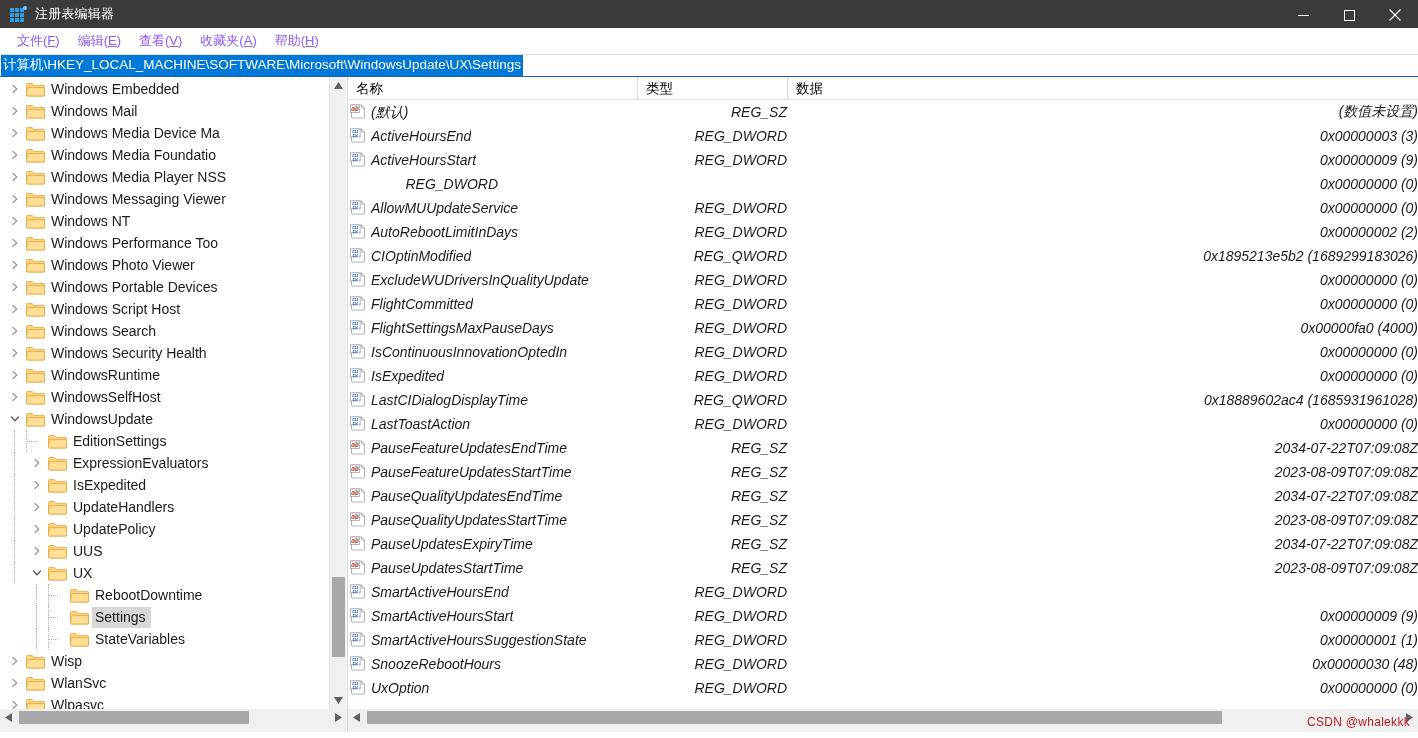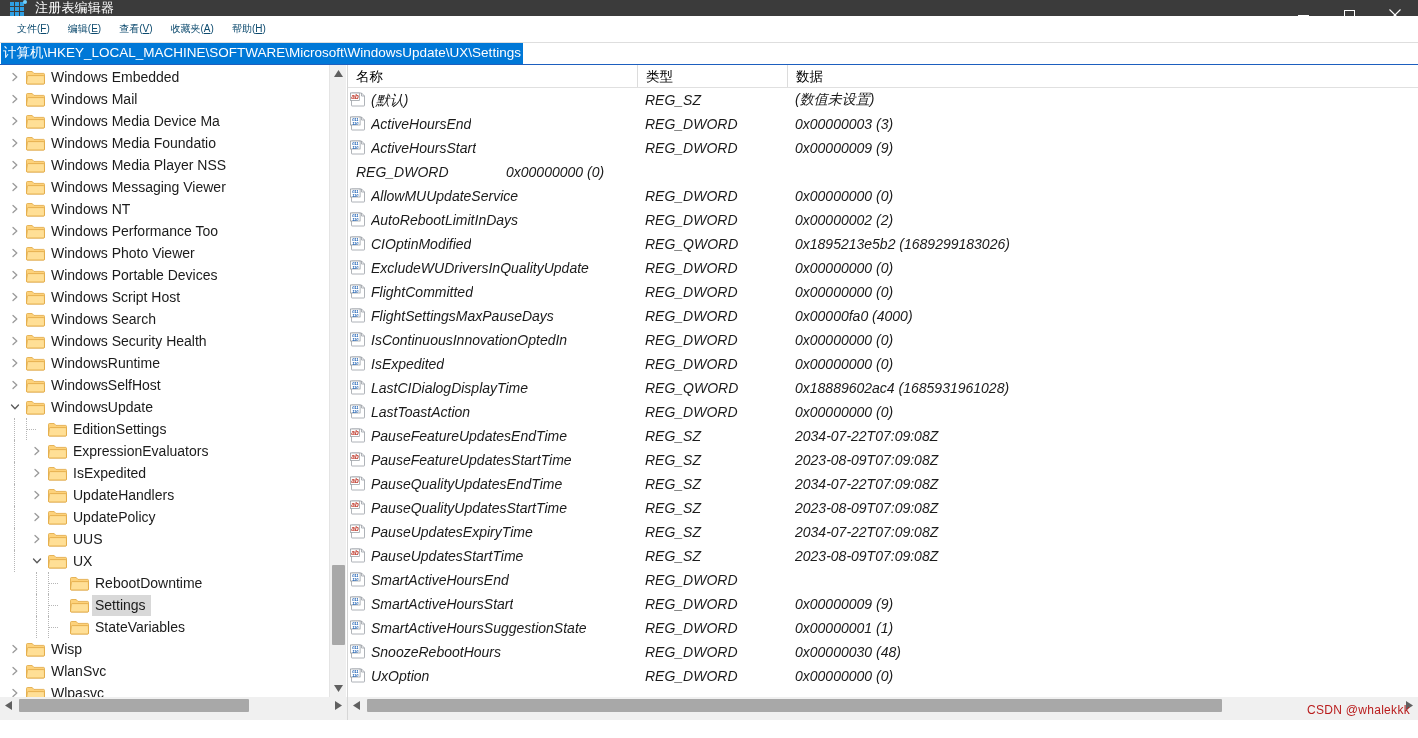--- a/index.html
+++ b/index.html
@@ -12,7 +12,7 @@
 
   
   .titlebar {
-    height: 16px;
+    height: 28px;
     background: #3b3b3b;
     display: flex;
     align-items: center;

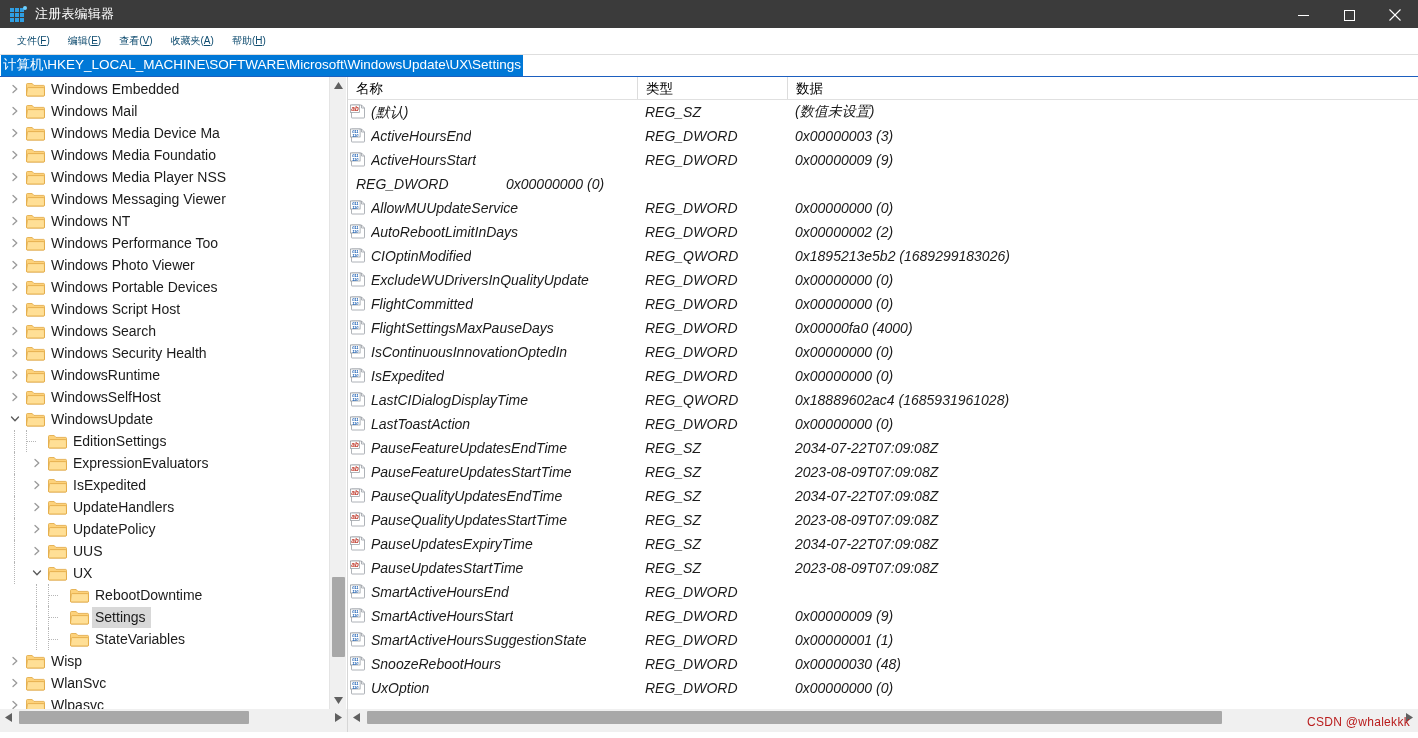--- a/index.html
+++ b/index.html
@@ -67,8 +67,8 @@
     border-bottom: 1px solid #ffffff;
   }
   .menu-item {
-    font-size: 10px;
-    color: #0c4a6e;
+    font-size: 13px;
+    color: #8b5cf6;
     padding: 3px 9px;
     white-space: nowrap;
   }

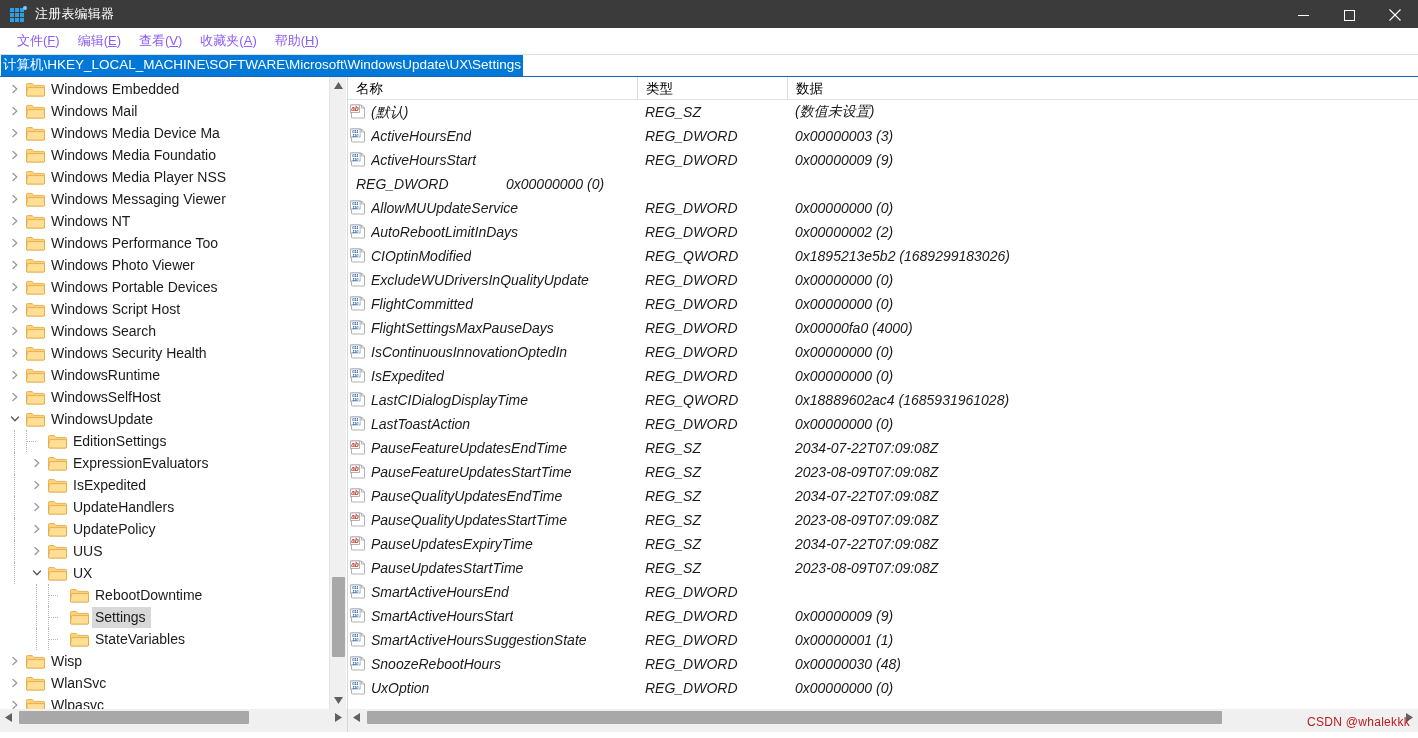--- a/index.html
+++ b/index.html
@@ -224,6 +224,7 @@
     background: #ffffff;
     overflow: hidden;
     border-left: 1px solid #d6d6d6;
+    text-align: right;
   }
   .list-header {
     height: 23px;

